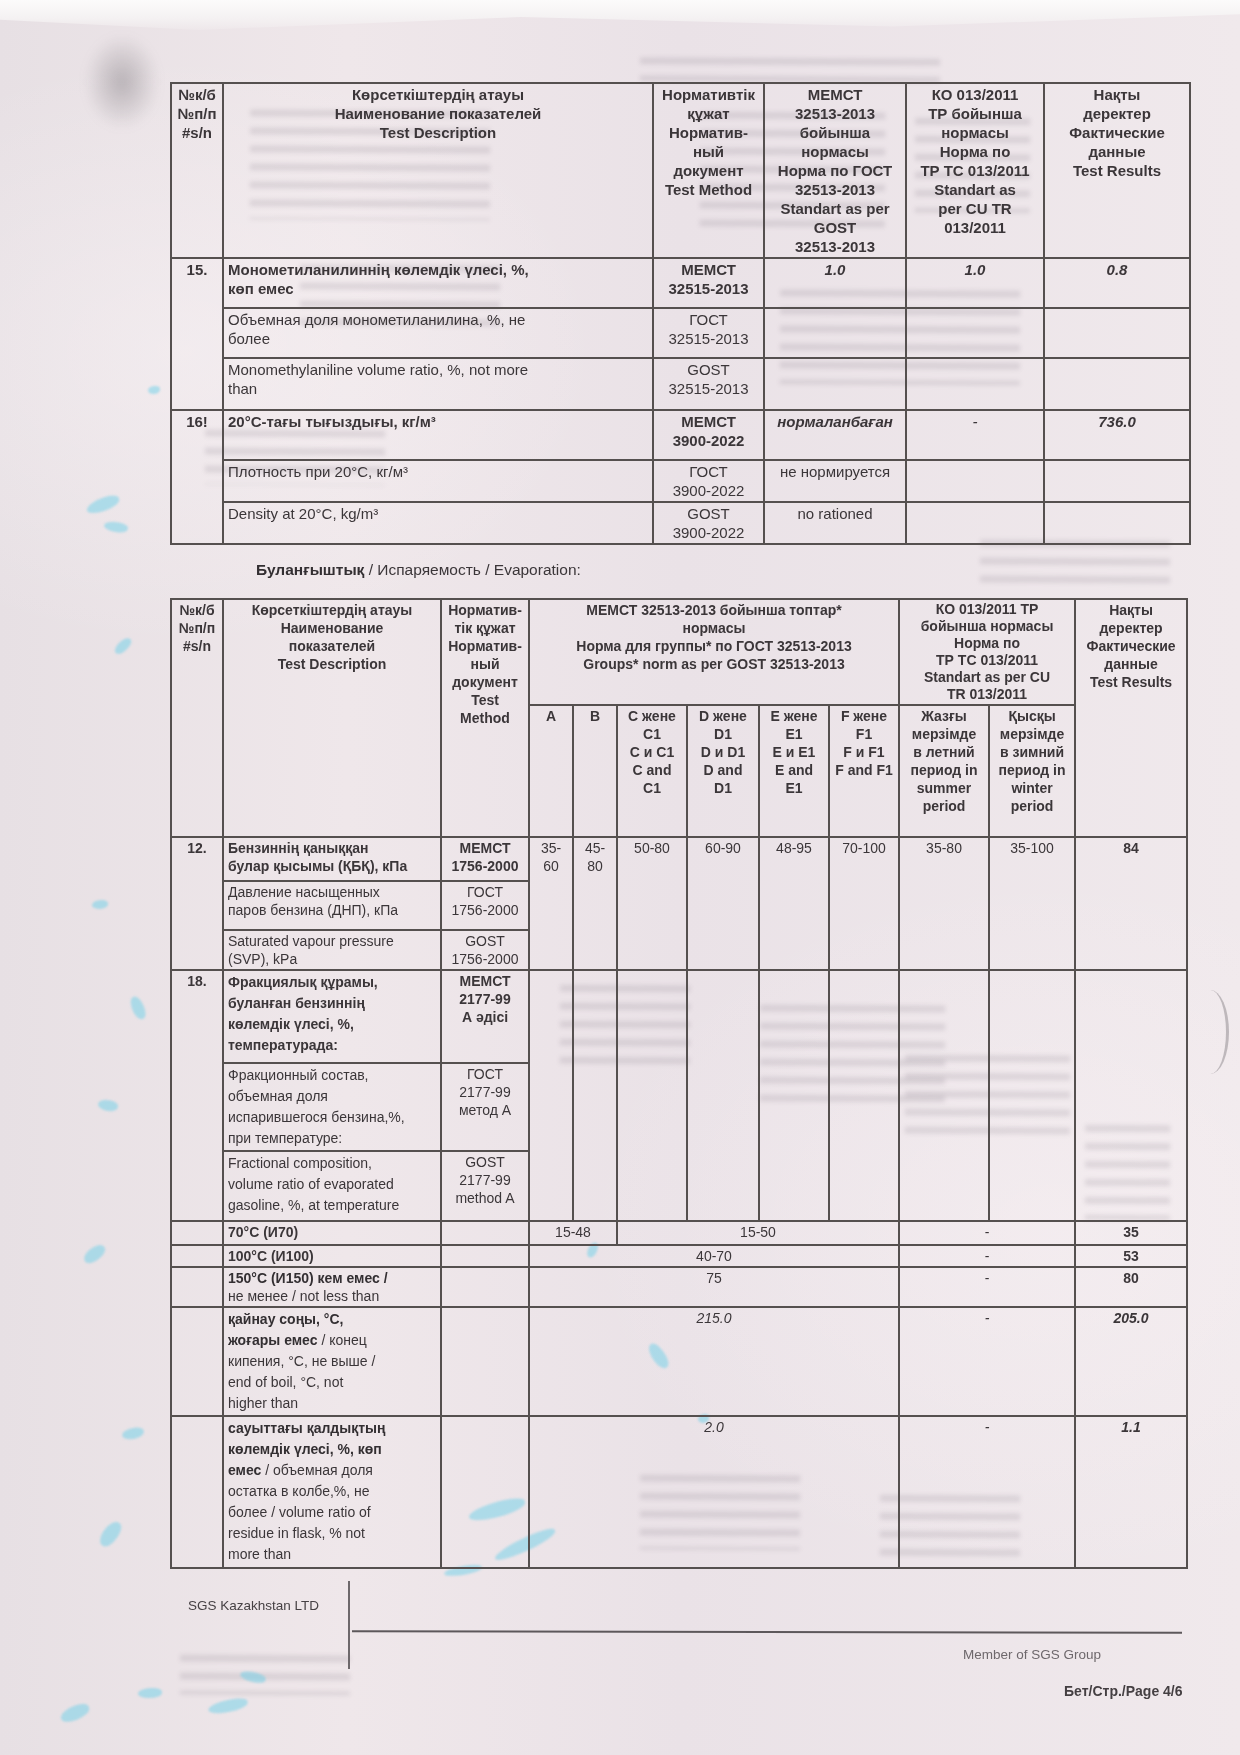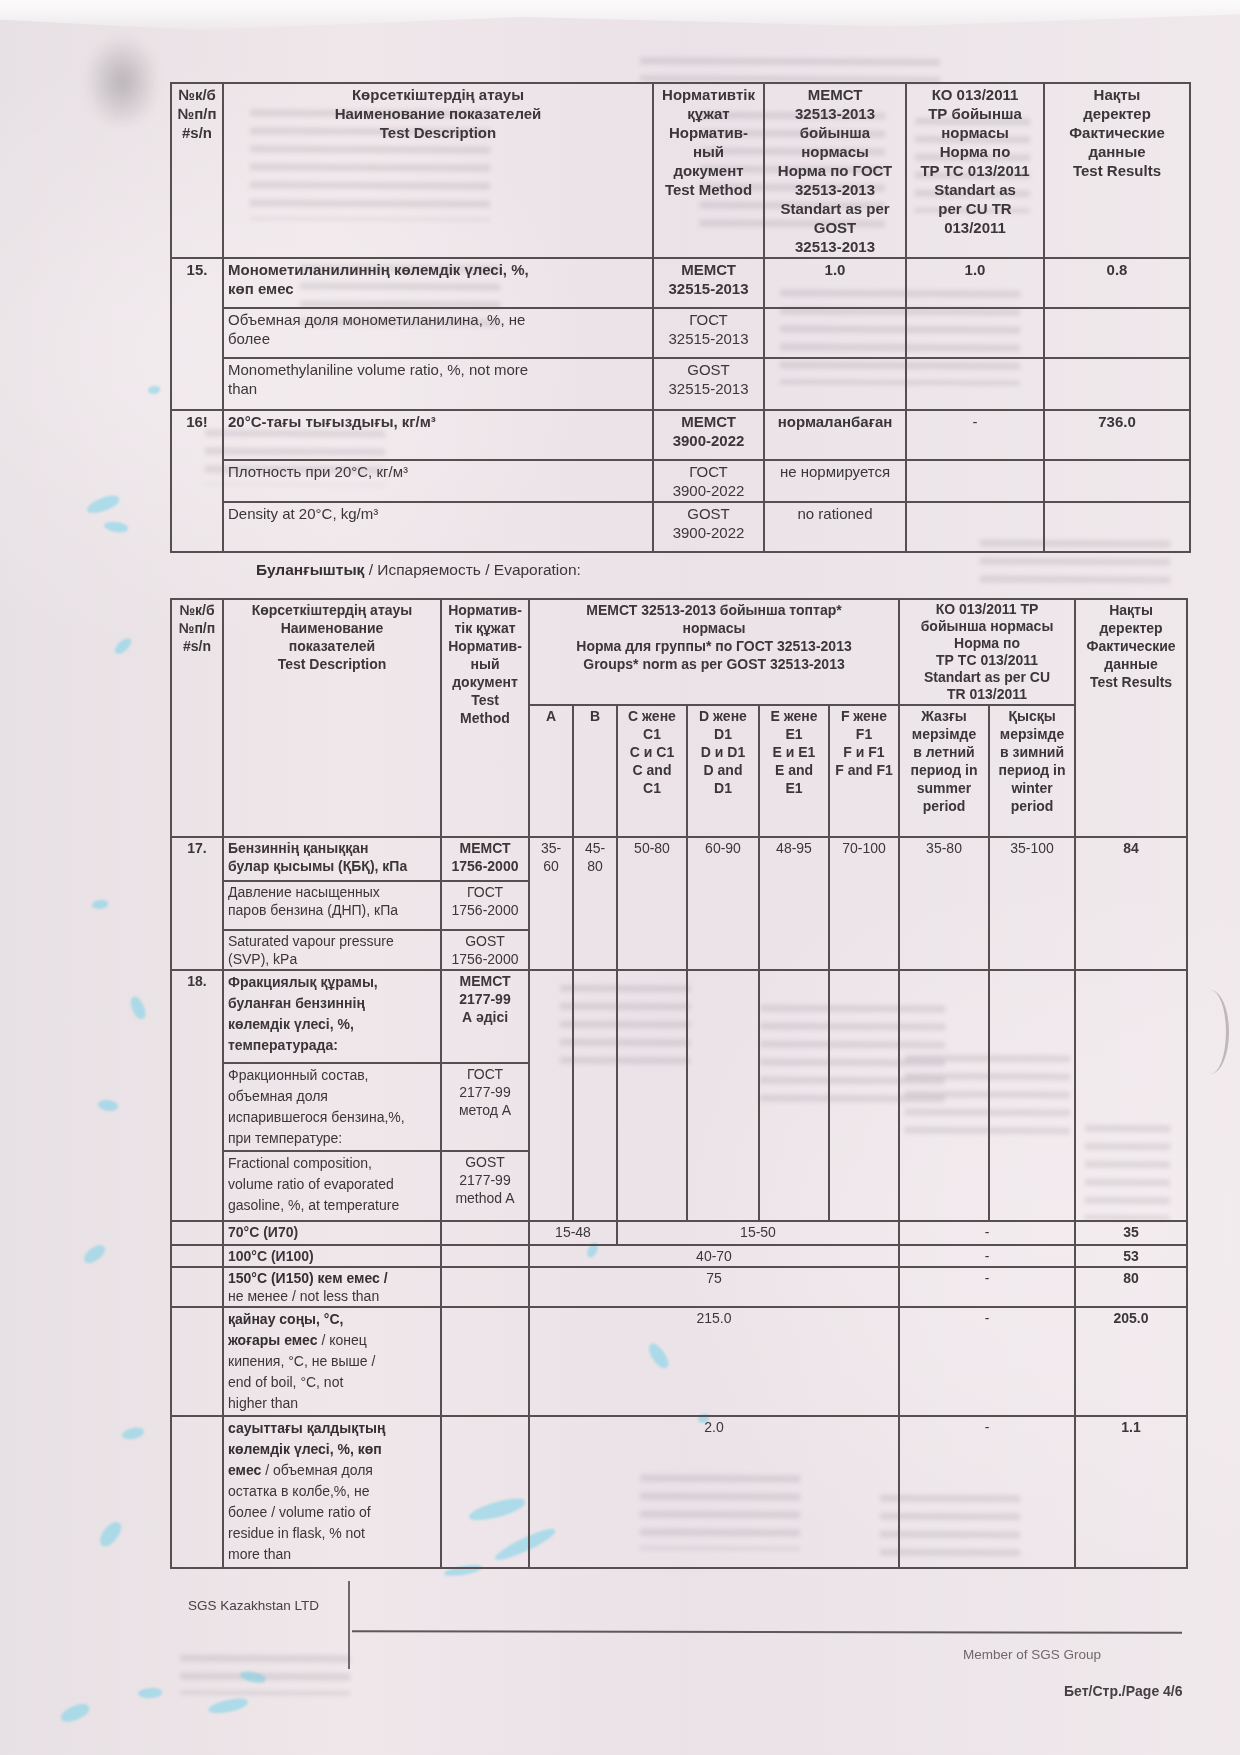--- a/index.html
+++ b/index.html
@@ -25,7 +25,7 @@
   .lh17{line-height:17px !important;}
   .lh21{line-height:21px !important;}
   .nw{white-space:nowrap;}
-  .valtop{vertical-align:top;padding-top:3px;}
+  .valtop{vertical-align:top;padding-top:3px;font-style:italic;}
   .section-title{position:absolute;left:256px;top:561px;font-size:15.5px;color:#3b3639;}
   .foot{position:absolute;color:#464144;font-size:13.5px;line-height:17px;}
   .vline{position:absolute;left:348px;top:1581px;width:2px;height:88px;background:#6d686b;}

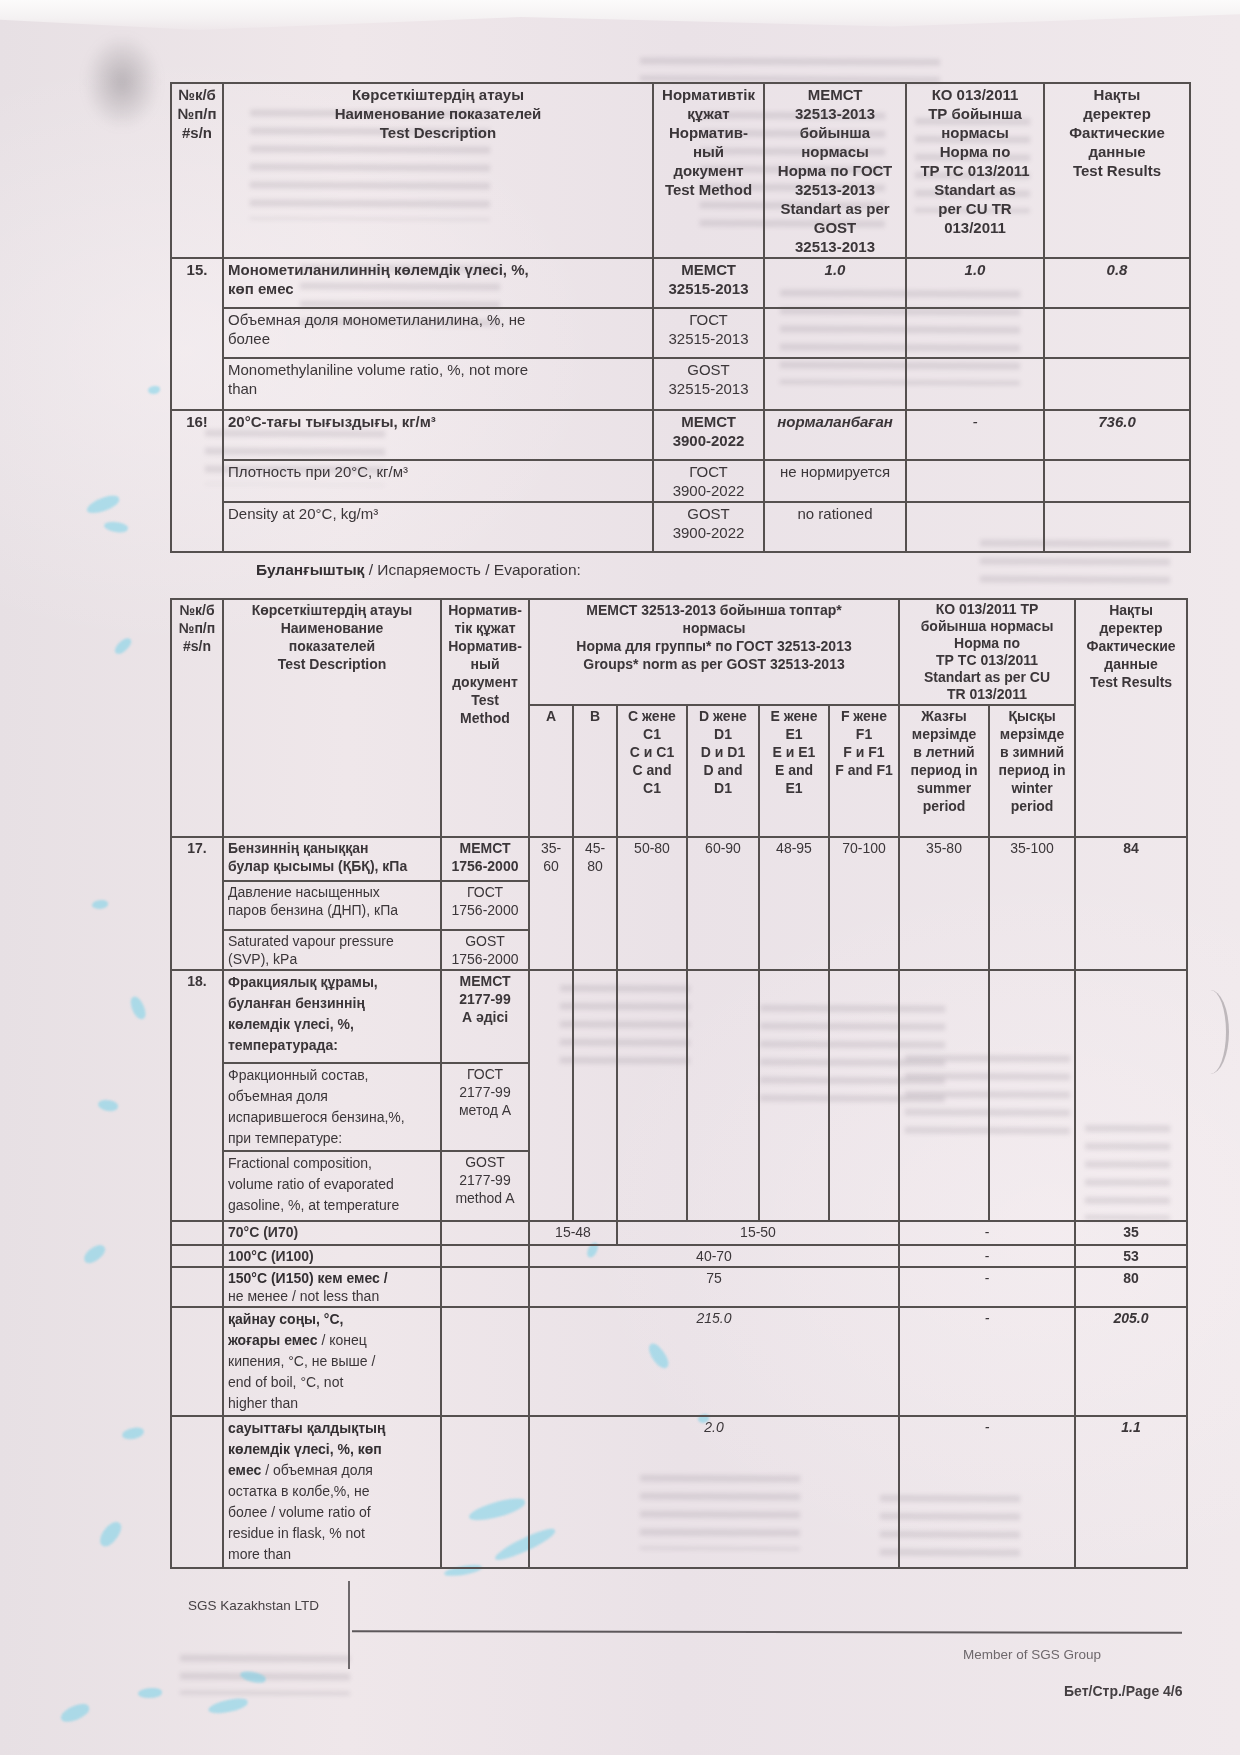--- a/index.html
+++ b/index.html
@@ -173,7 +173,7 @@
       <td></td>
       <td></td>
     </tr>
-    <tr style="height:50px">
+    <tr style="height:42px">
       <td>Density at 20°C, kg/m³</td>
       <td class="c">GOST
 3900-2022</td>

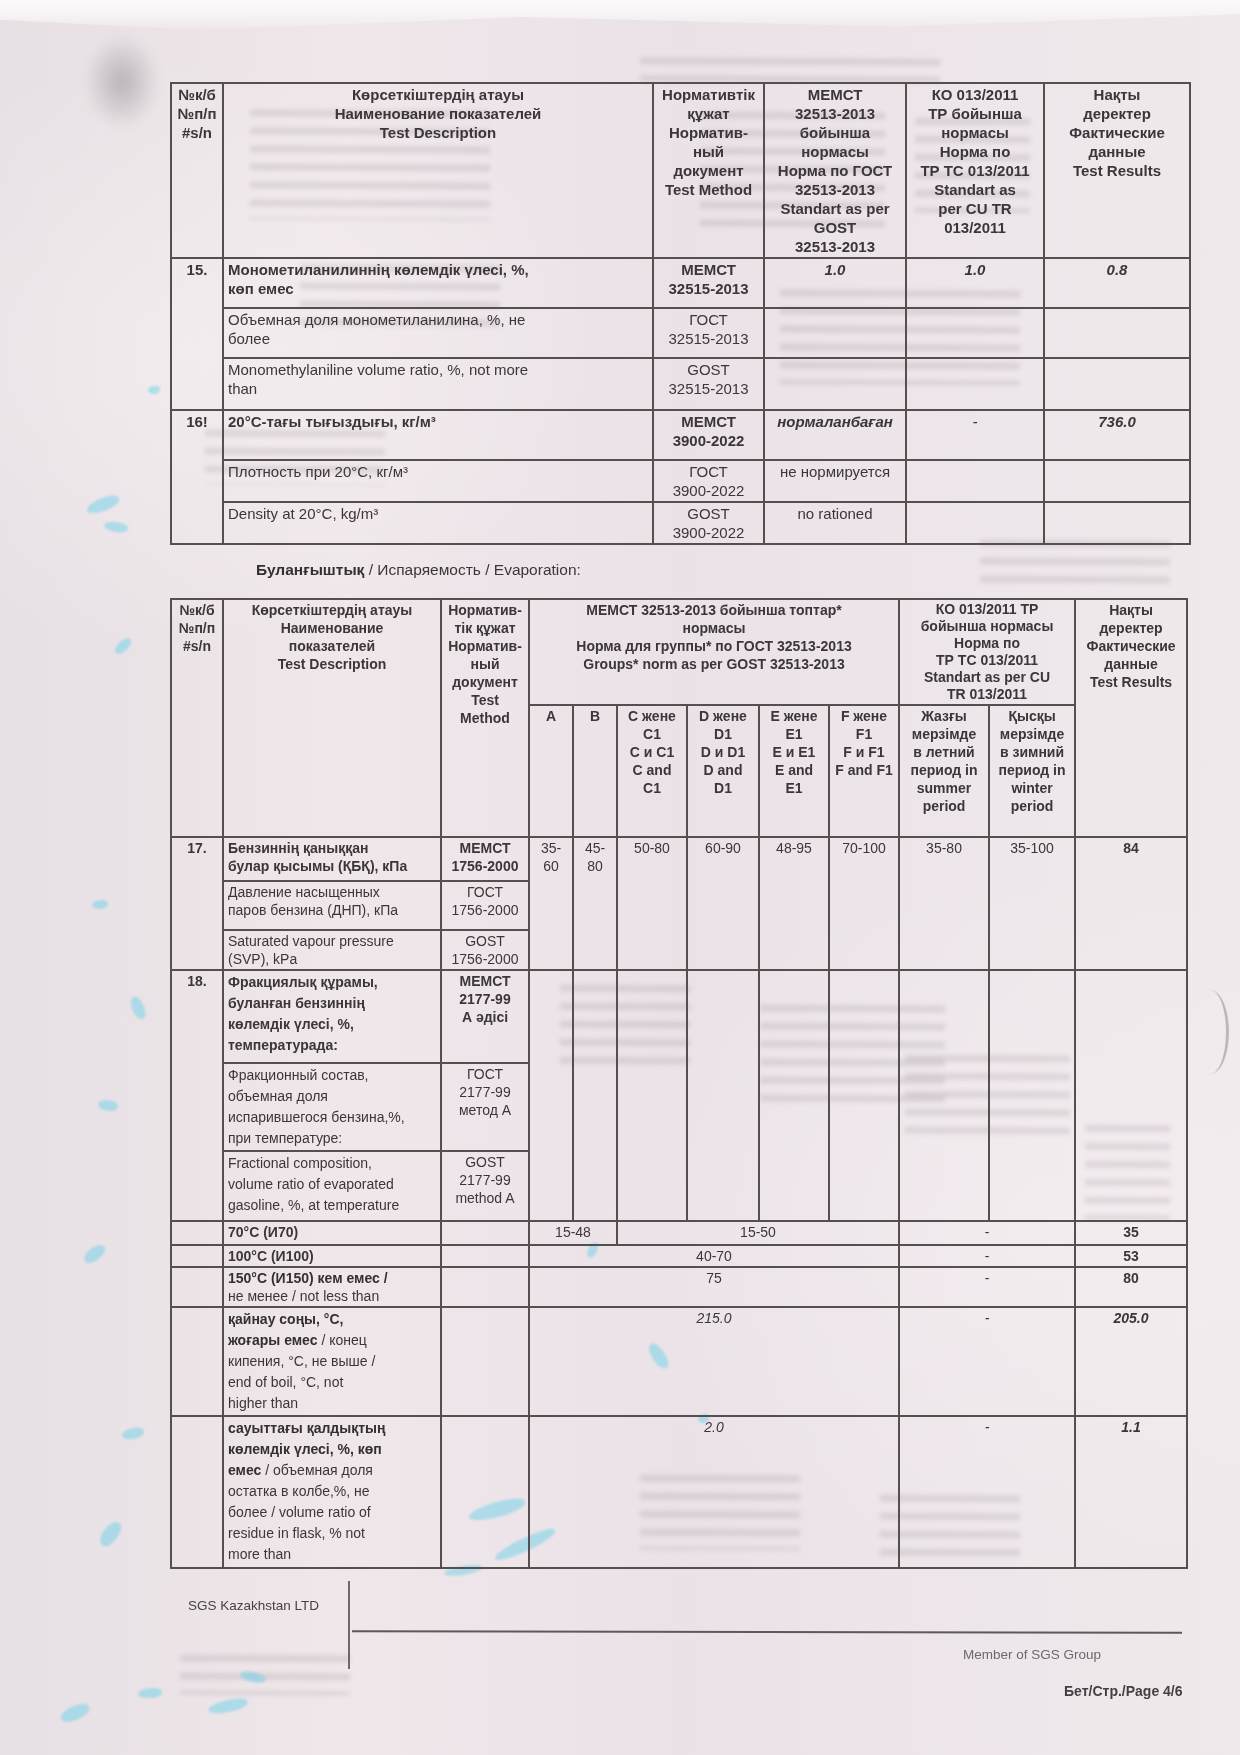--- a/index.html
+++ b/index.html
@@ -271,7 +271,7 @@
 period</td>
     </tr>
     <tr style="height:44px">
-      <td class="b c" rowspan="3">17.</td>
+      <td class="b c" rowspan="3">12.</td>
       <td class="b">Бензиннің қаныққан
 булар қысымы (ҚБҚ), кПа</td>
       <td class="b c">МЕМСТ

